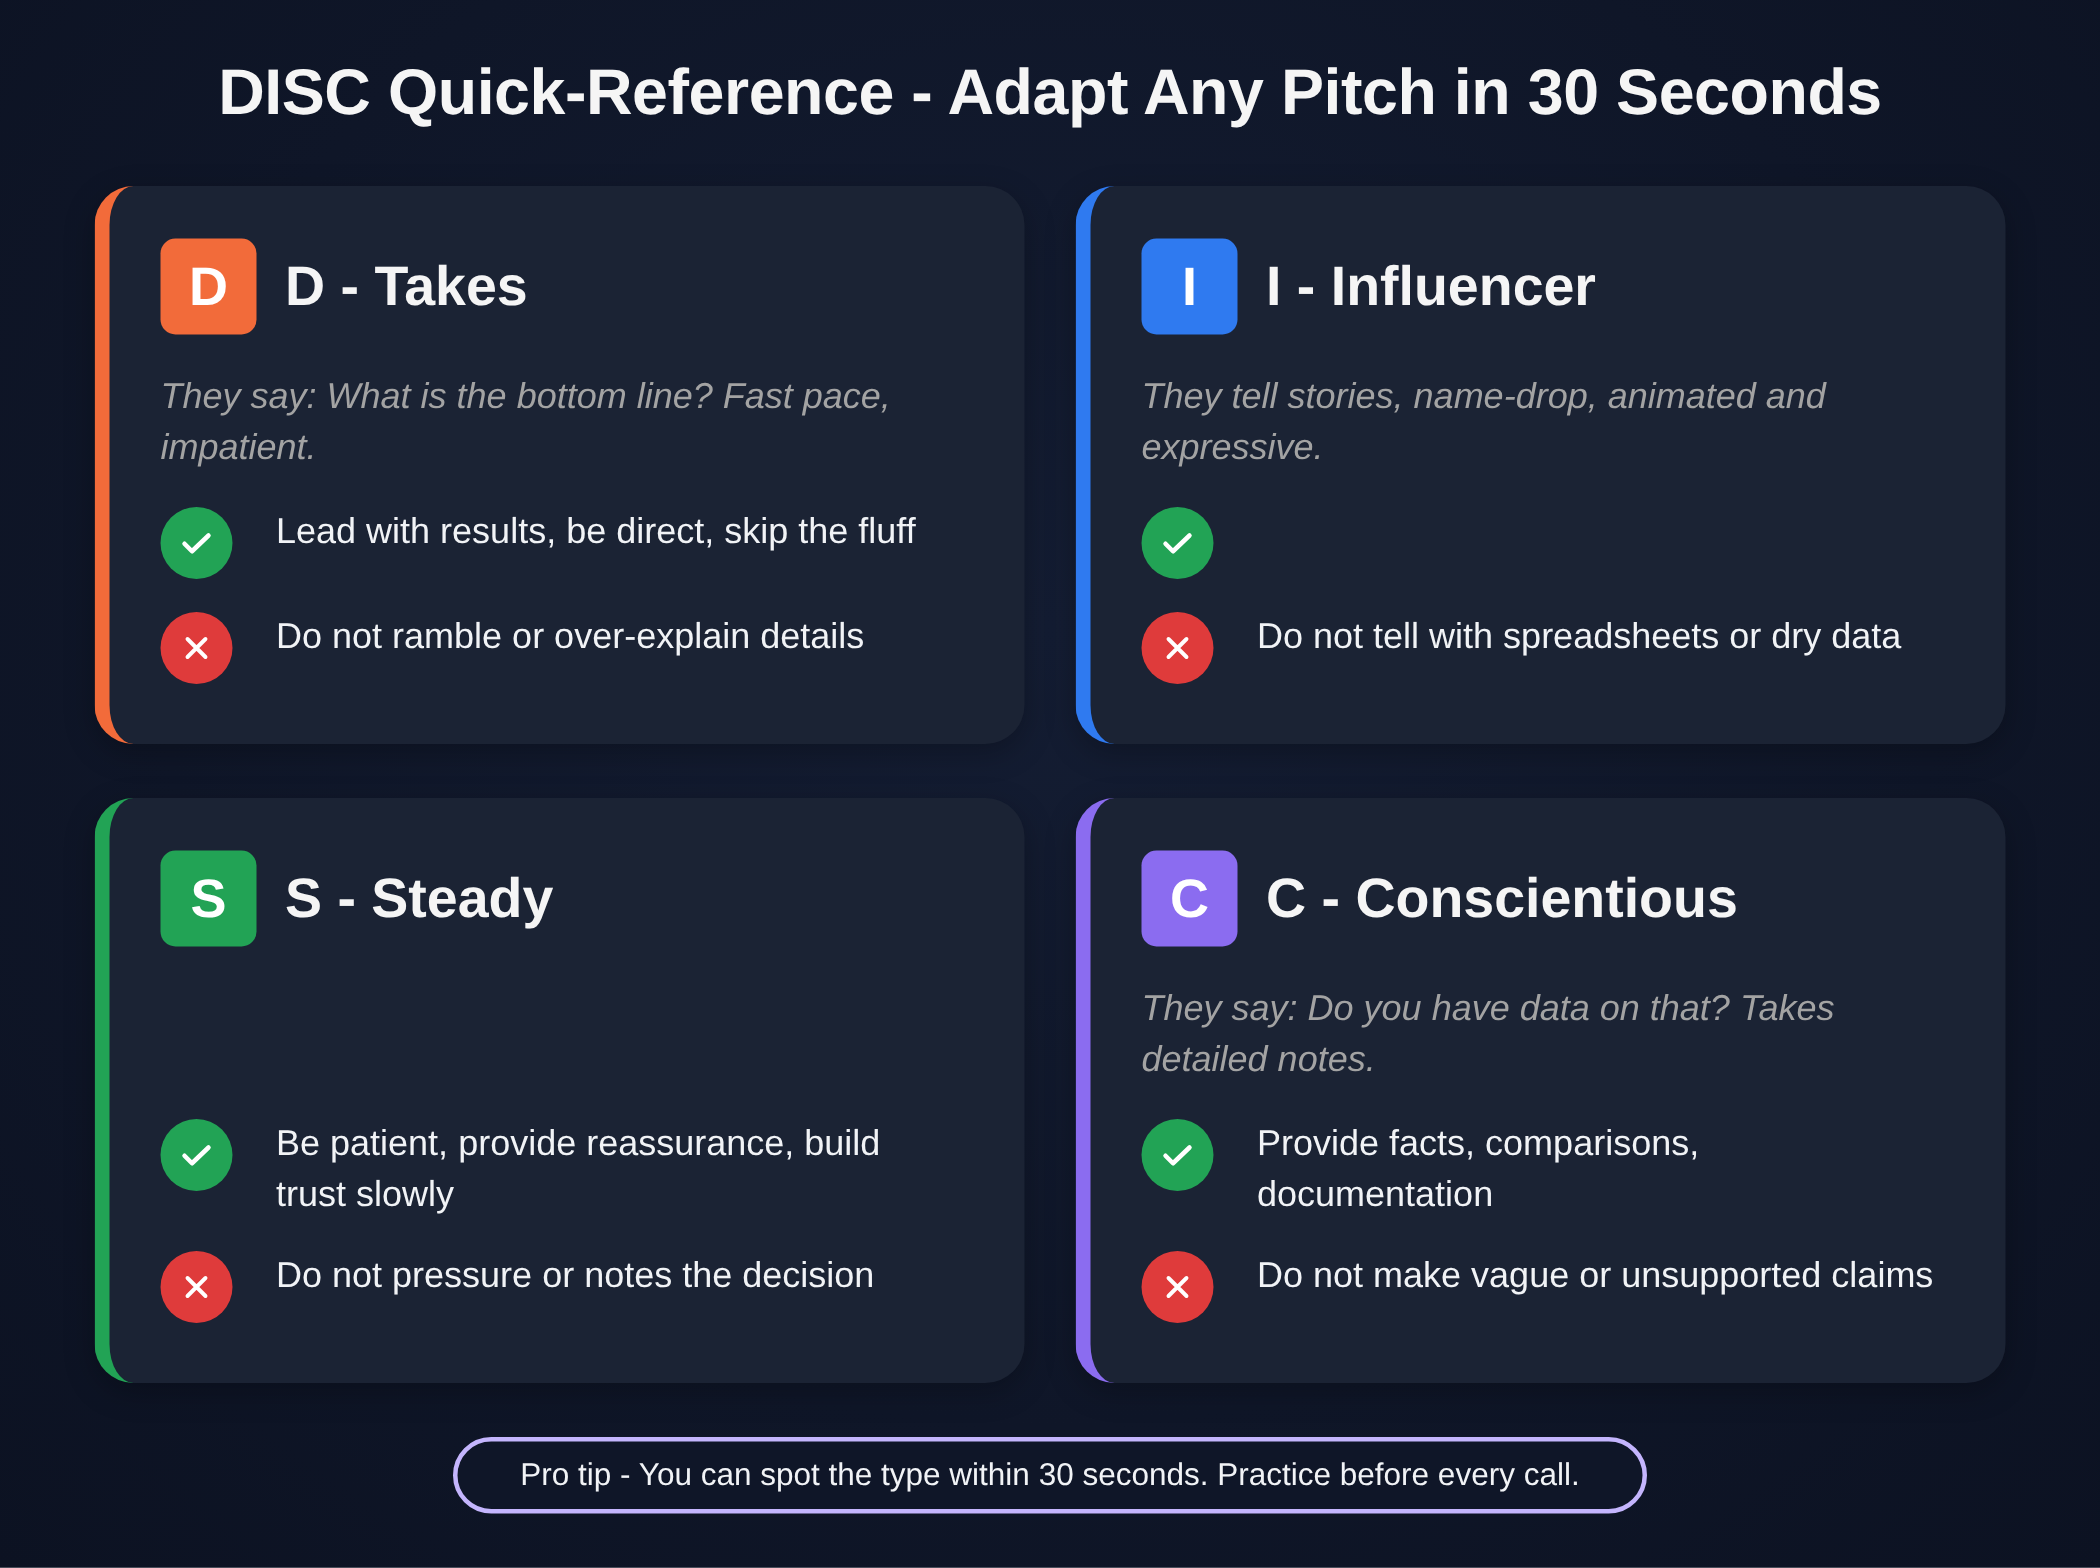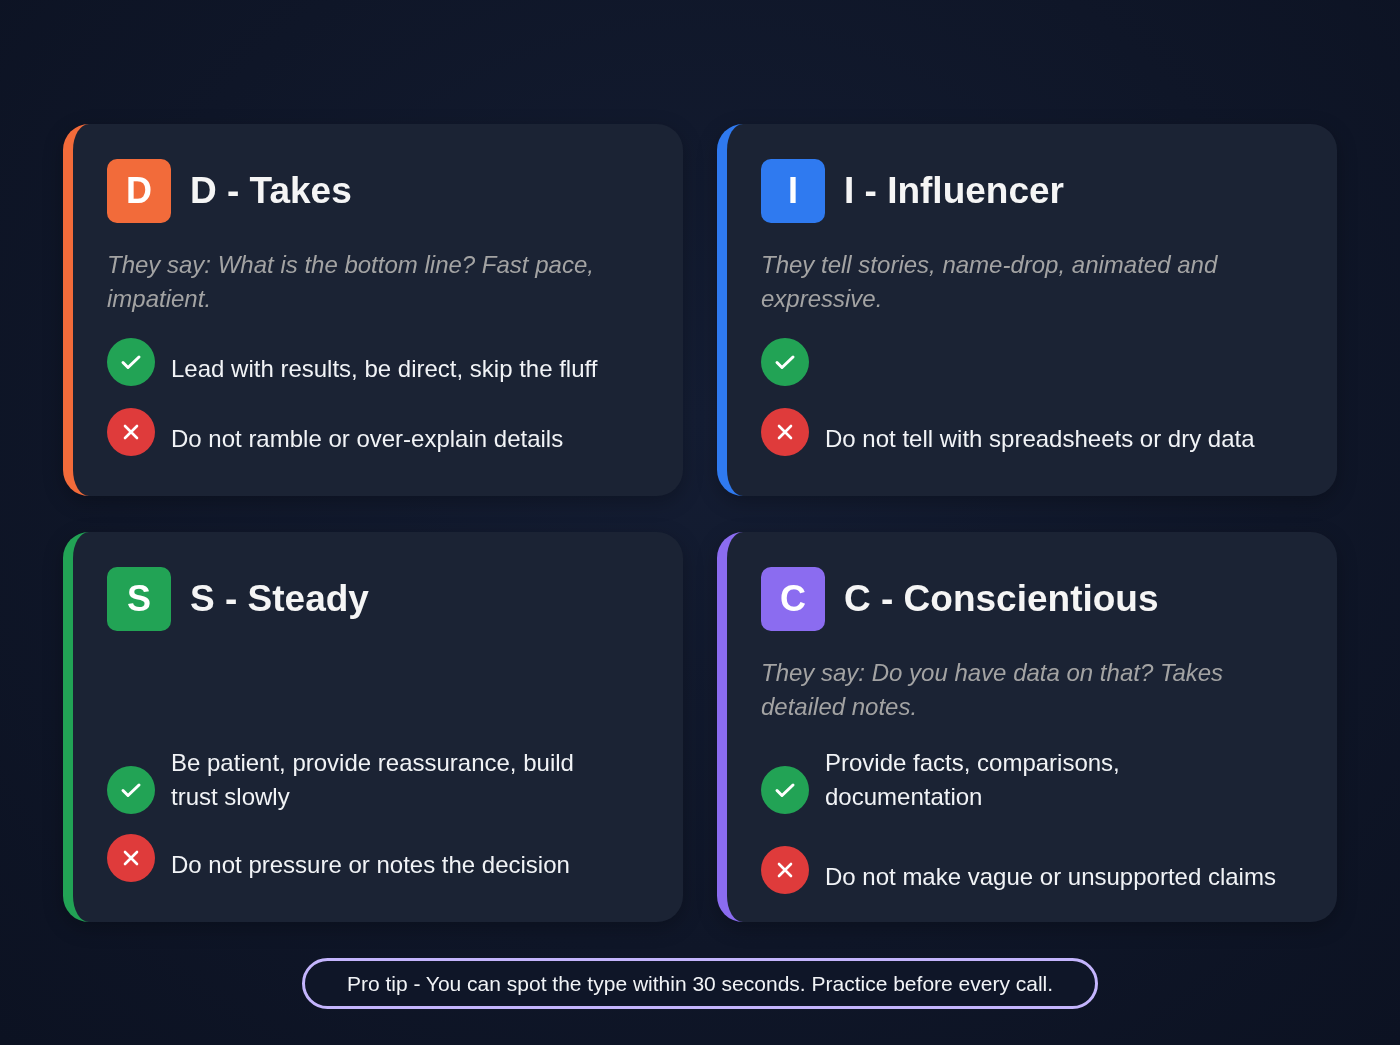--- a/index.html
+++ b/index.html
@@ -57,6 +57,7 @@
 <body>
 
 <div class="page">
+  <h1 class="title">DISC Quick-Reference - Adapt Any Pitch in 30 Seconds</h1>
 
   <div class="card c1" style="--accent:#f26b3a">
     <div class="card-head">

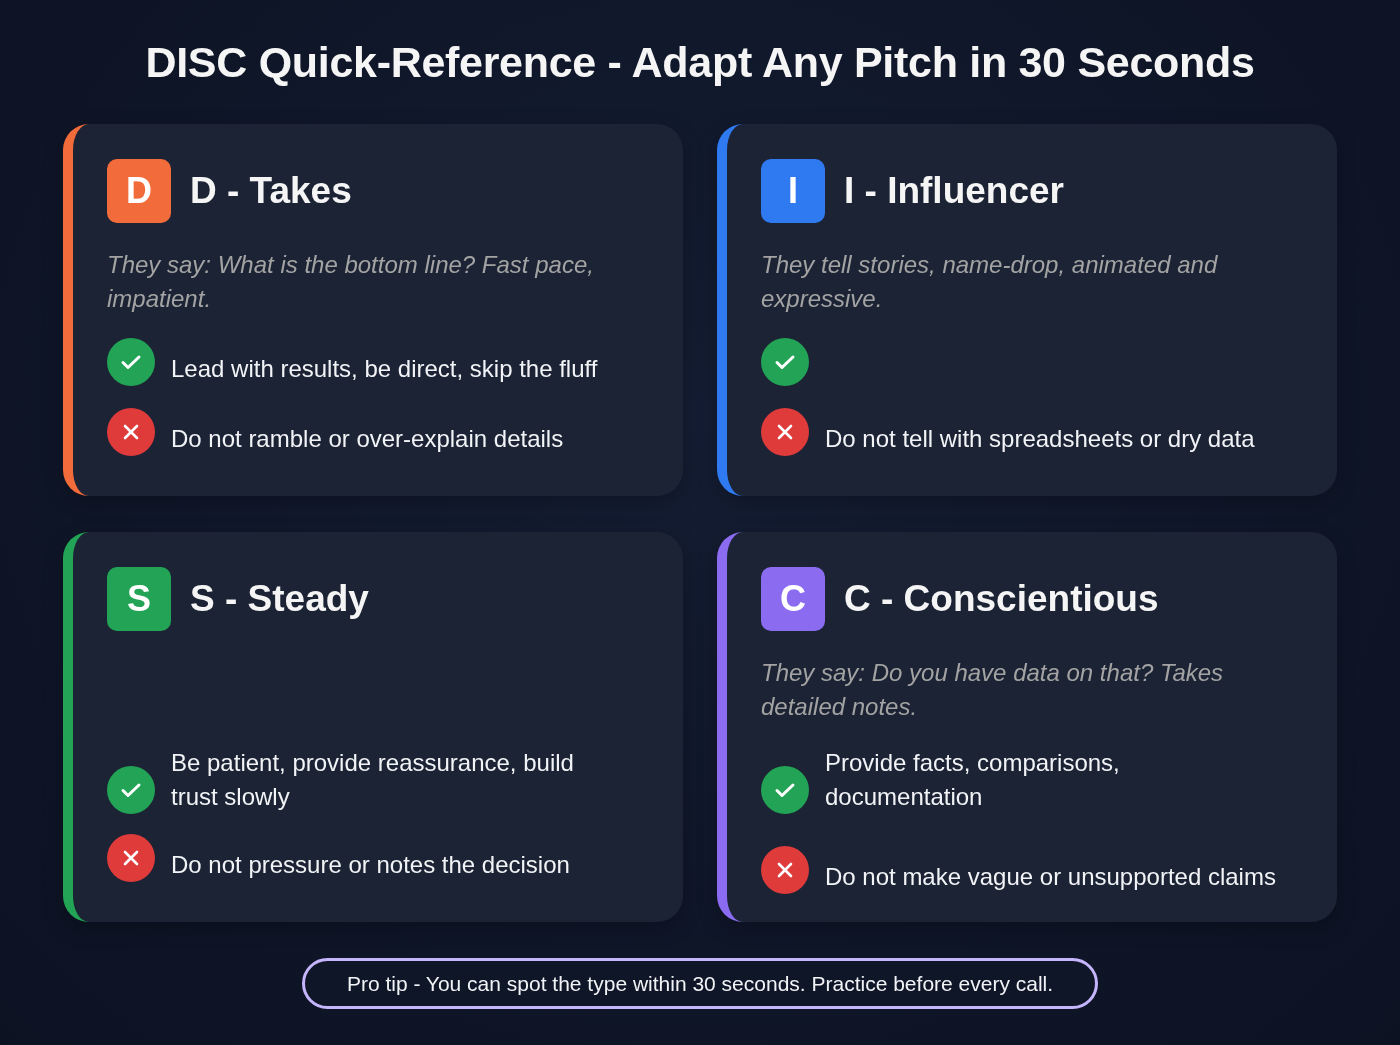--- a/index.html
+++ b/index.html
@@ -38,7 +38,7 @@
       position: absolute; left: 34px; top: 124px; width: 540px;
       font-size: 24px; font-style: italic; color: #a3a3a3; line-height: 34px;
     }
-    .item { position: absolute; left: 34px; display: flex; align-items: flex-end; width: 560px; }
+    .item { position: absolute; left: 34px; display: flex; align-items: flex-start; width: 560px; gap: 13px; }
     .icon {
       flex: 0 0 48px; width: 48px; height: 48px; border-radius: 50%;
       display: flex; align-items: center; justify-content: center;

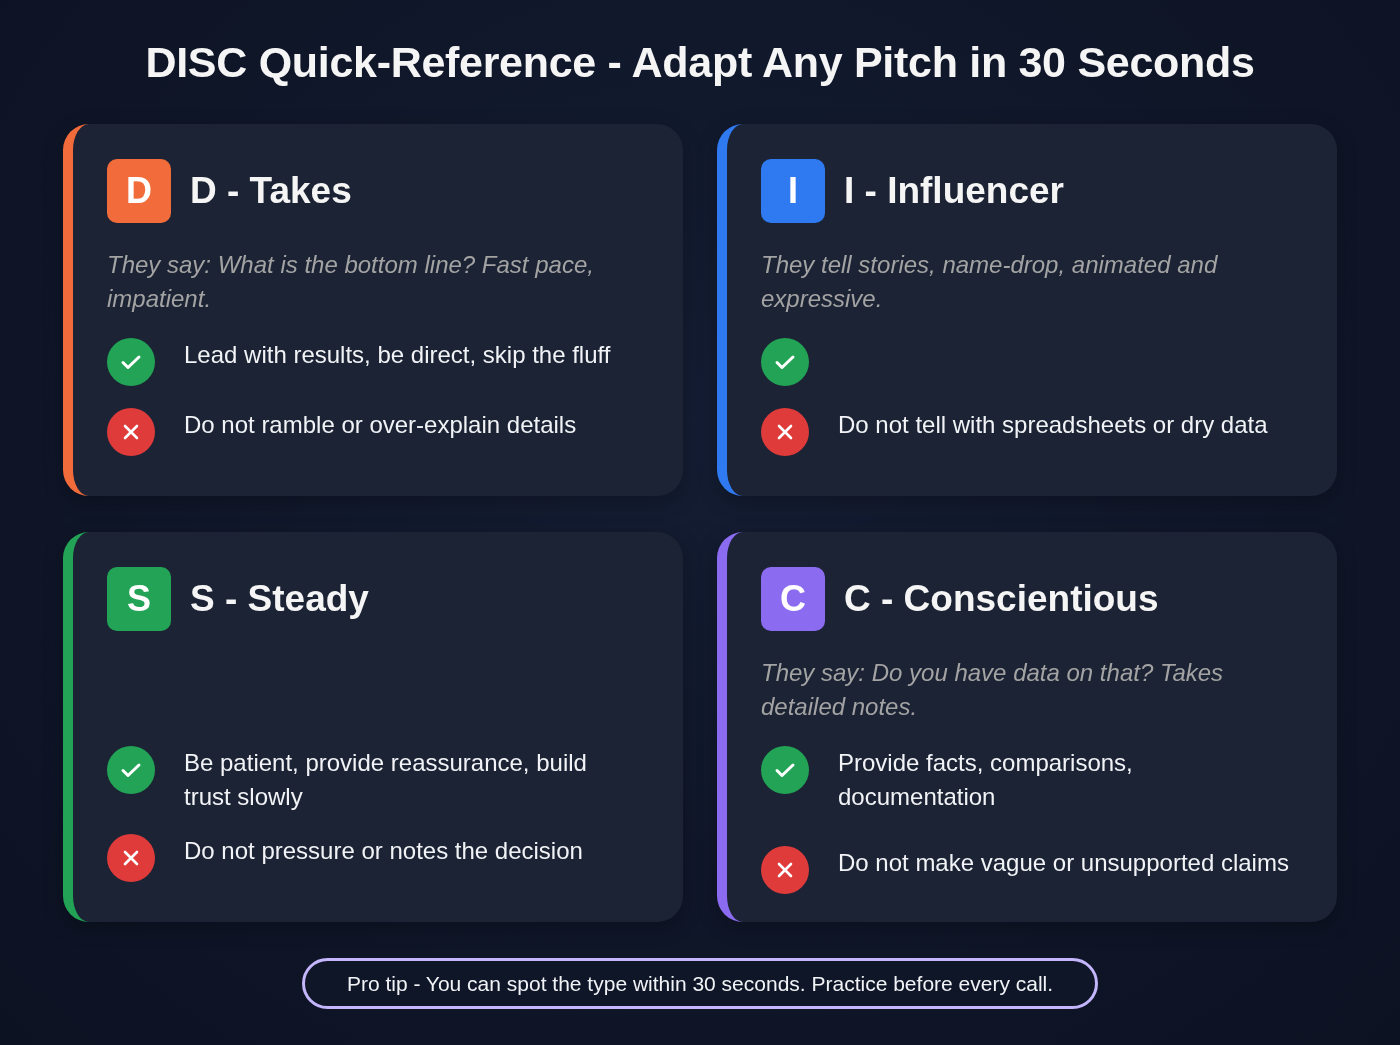--- a/index.html
+++ b/index.html
@@ -143,7 +143,7 @@
       </span>
       <span class="item-text" style="width:360px">Provide facts, comparisons, documentation</span>
     </div>
-    <div class="item" style="top:314px">
+    <div class="item" style="top:302px">
       <span class="icon dont">
         <svg width="22" height="22" viewBox="0 0 22 22">
             <path d="M5 5l12 12M17 5L5 17" fill="none" stroke="#fff" stroke-width="2.6" stroke-linecap="round"></path>

